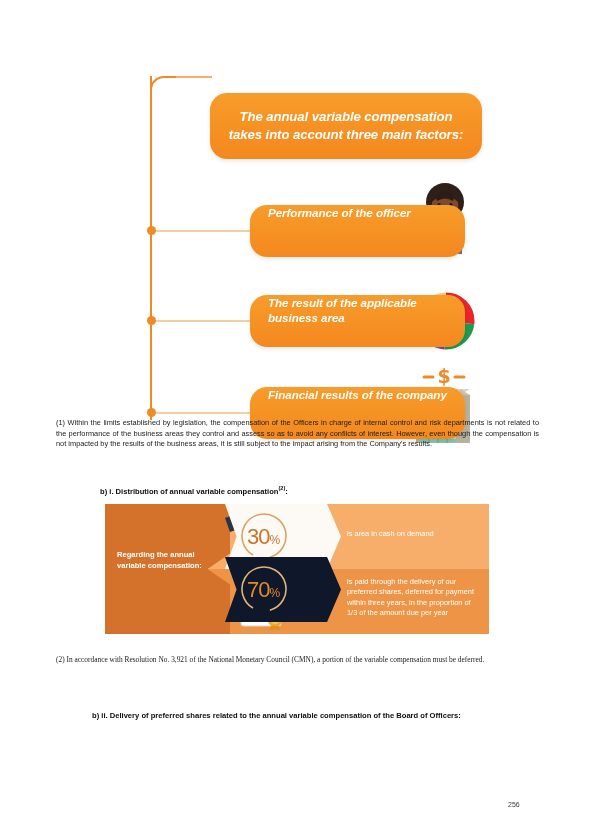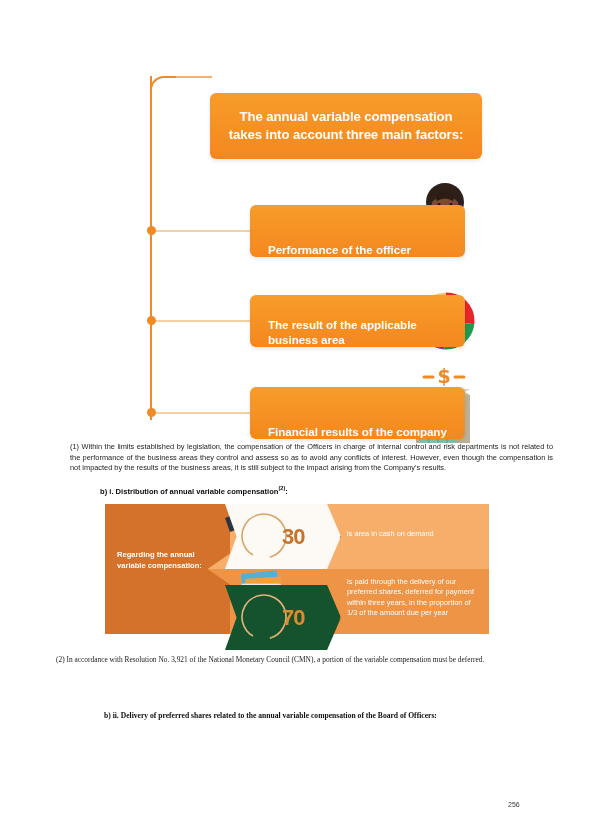--- a/index.html
+++ b/index.html
@@ -20,10 +20,10 @@
   .conn-dot{position:absolute;width:9px;height:9px;border-radius:50%;
              background:#f08a24;left:6.5px;}
 
-  .fbox{position:absolute;border-radius:6px;
+  .fbox{position:absolute;border-radius:17px;
         background:linear-gradient(180deg,#f79c2a 0%,#f4881f 100%);
         color:#fff;box-sizing:border-box;
-        box-shadow:0 2px 4px rgba(0,0,0,.10);}
+        box-shadow:0 2px 4px rgba(0,0,0,.10);font-style:italic;}
   .fbox-title{left:70px;top:48px;width:272px;height:66px;
         display:flex;align-items:center;justify-content:center;text-align:center;
         padding:0 14px;font-size:13.2px;font-weight:600;line-height:1.34;

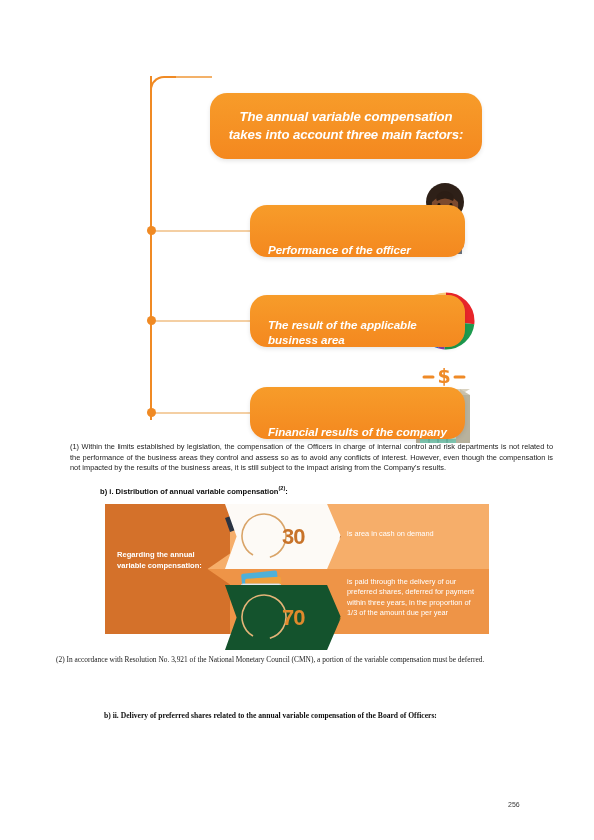--- a/index.html
+++ b/index.html
@@ -28,7 +28,7 @@
         display:flex;align-items:center;justify-content:center;text-align:center;
         padding:0 14px;font-size:13.2px;font-weight:600;line-height:1.34;
         letter-spacing:-.1px;}
-  .fbox-r{left:110px;width:215px;height:52px;display:flex;align-items:flex-end;
+  .fbox-r{left:110px;width:215px;height:52px;display:flex;align-items:flex-start;
         padding-left:18px;font-size:11.6px;font-weight:600;line-height:1.3;
         letter-spacing:-.05px;}
   #fbox2{top:160px;}

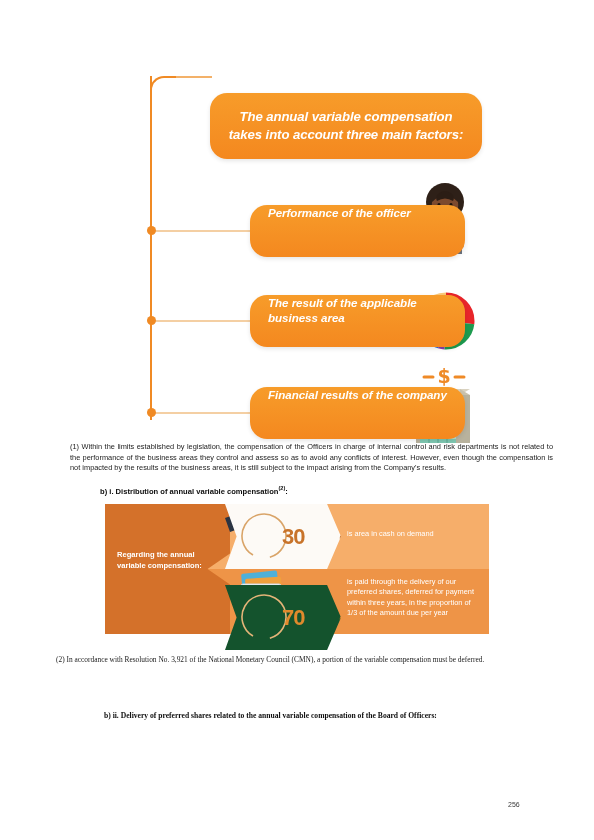--- a/index.html
+++ b/index.html
@@ -44,7 +44,7 @@
   
   .para{position:absolute;font-size:7.4px;line-height:1.44;text-align:justify;
         color:#1b1b1b;}
-  #para1{left:70px;top:418px;width:483px;margin-top:24px;}
+  #para1{left:56px;top:418px;width:483px;}
   #para2{left:56px;top:655px;width:483px;font-family:Liberation Serif, serif;}
 
   .heading{position:absolute;font-size:7.6px;font-weight:bold;line-height:1.5;

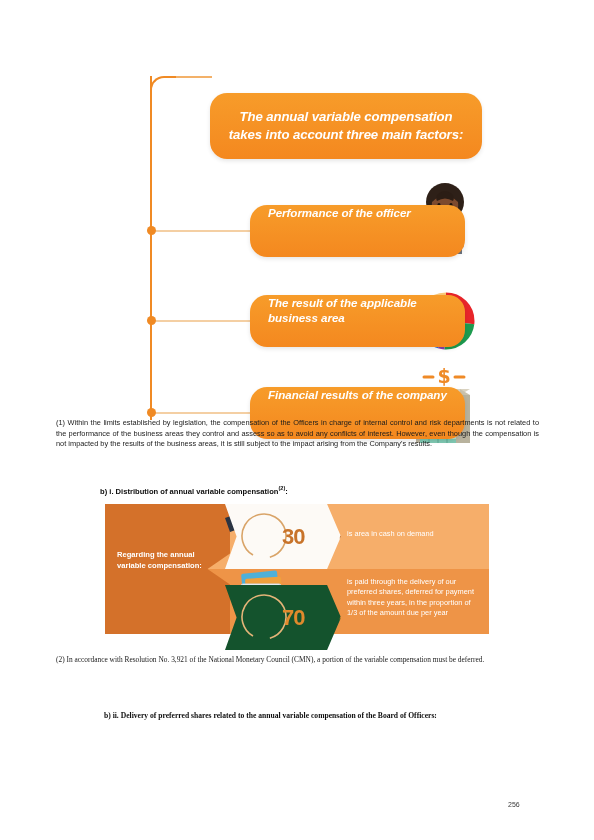--- a/index.html
+++ b/index.html
@@ -73,7 +73,7 @@
   .arc{position:absolute;left:14px;top:7px;width:50px;height:50px;}
   .pct-num{position:relative;margin-left:22px;font-size:22px;font-weight:700;
       color:#c8732a;letter-spacing:-1px;line-height:1;}
-  .pct-num span{font-size:12px;font-weight:700;letter-spacing:0;margin-left:35px;}
+  .pct-num span{font-size:12px;font-weight:400;letter-spacing:0;}
   #chip-bot .pct-num{color:#e08a2c;}
 
   .band-txt{position:absolute;left:242px;color:#fff;font-size:7.4px;

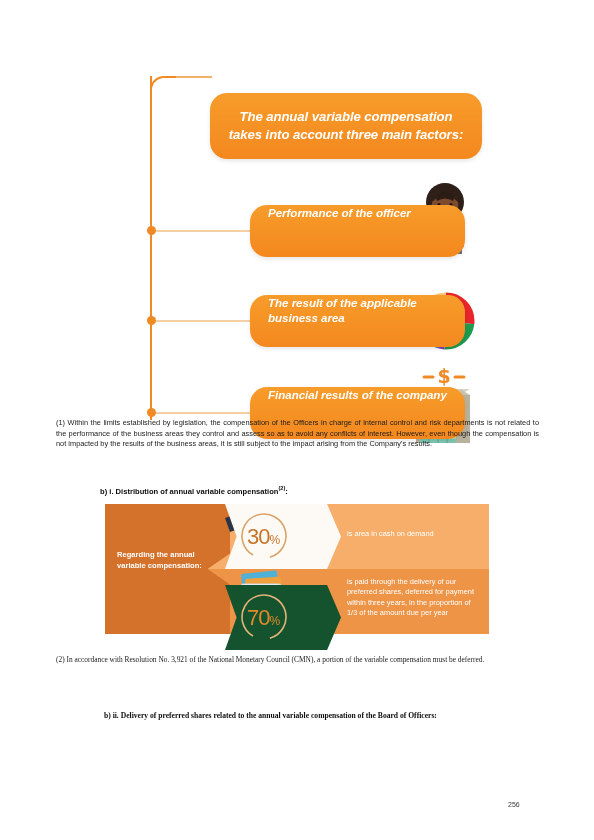--- a/index.html
+++ b/index.html
@@ -69,7 +69,7 @@
       clip-path:polygon(0 0,88% 0,100% 50%,88% 100%,0 100%,10% 50%);
       display:flex;align-items:center;}
   #chip-top{left:120px;top:0;}
-  #chip-bot{left:120px;top:81px;background:#14532d;}
+  #chip-bot{left:120px;top:53px;background:#0f172a;}
   .arc{position:absolute;left:14px;top:7px;width:50px;height:50px;}
   .pct-num{position:relative;margin-left:22px;font-size:22px;font-weight:700;
       color:#c8732a;letter-spacing:-1px;line-height:1;}

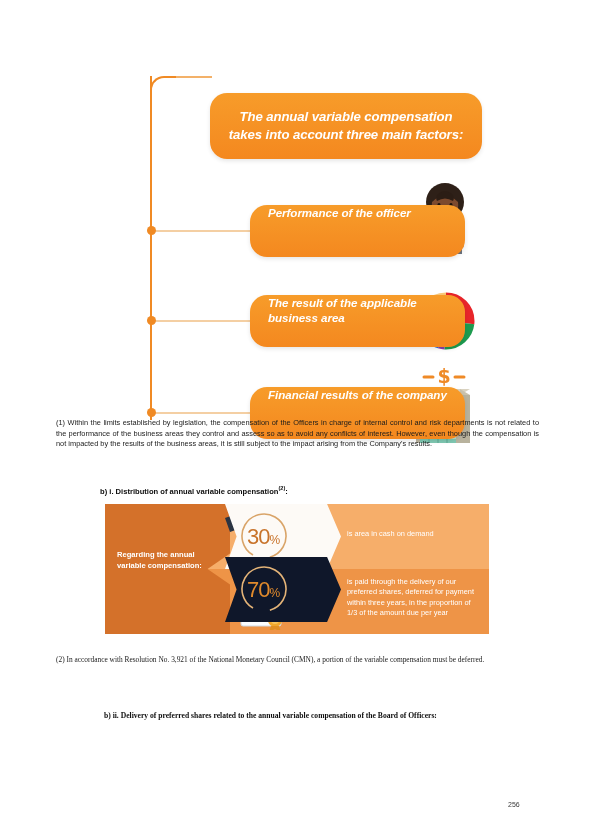--- a/index.html
+++ b/index.html
@@ -50,7 +50,7 @@
   .heading{position:absolute;font-size:7.6px;font-weight:bold;line-height:1.5;
         color:#0d0d0d;}
   #head1{left:100px;top:484px;width:430px;}
-  #head2{left:104px;top:710px;width:450px;font-family:Liberation Serif, serif;}
+  #head2{left:92px;top:710px;width:450px;}
   .heading sup{font-size:5.6px;vertical-align:super;}
 
   

